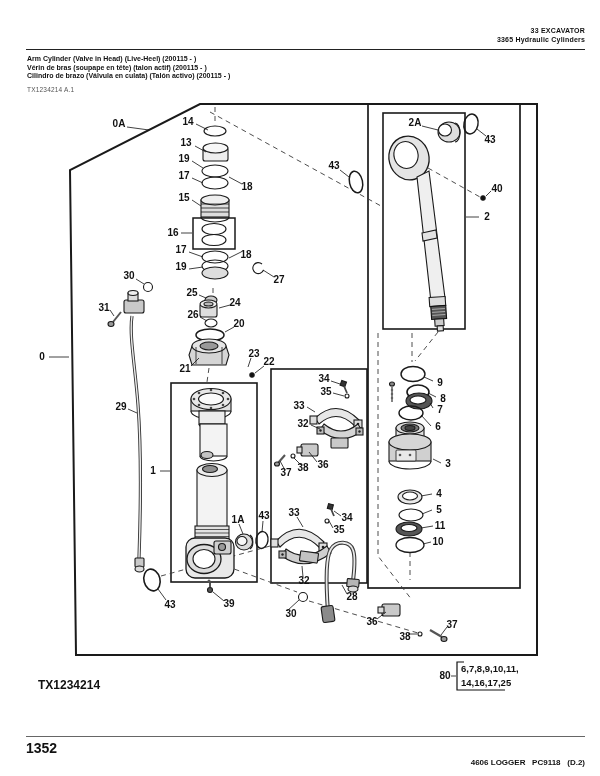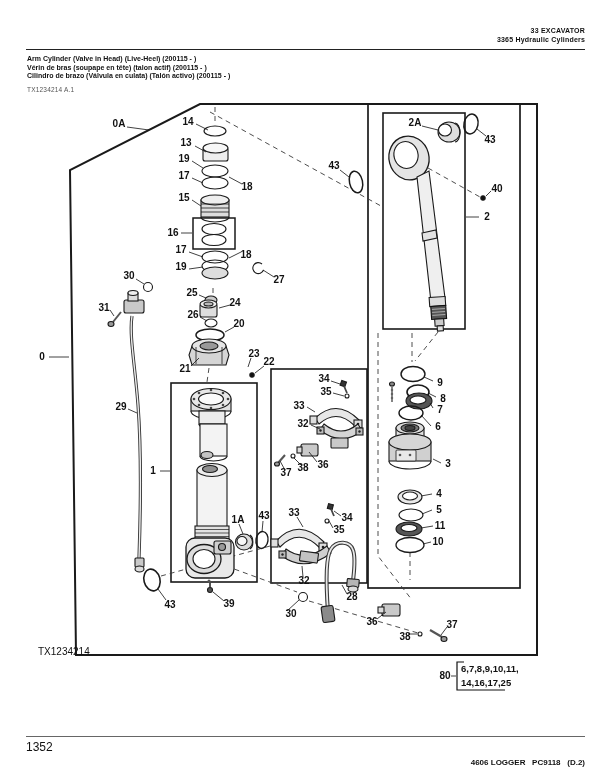--- a/index.html
+++ b/index.html
@@ -11,7 +11,7 @@
   .header-rule{top:49px;}
   .titleblock{position:absolute;top:55px;left:27px;font-weight:bold;font-size:7px;line-height:8.6px;}
   .figure-ref{margin-top:5px;font-weight:normal;font-size:6.5px;color:#555;letter-spacing:.2px;}
-  .tx-label{position:absolute;left:38px;top:646px;font-weight:normal;font-size:10px;}
+  .tx-label{position:absolute;left:38px;top:678px;font-weight:bold;font-size:12px;}
   .footer-rule{top:736px;border-top:1.2px solid #666;}
   .footer-left{position:absolute;top:740px;left:26px;font-weight:normal;font-size:12px;}
   .footer-right{position:absolute;top:740px;right:55px;text-align:right;font-weight:bold;

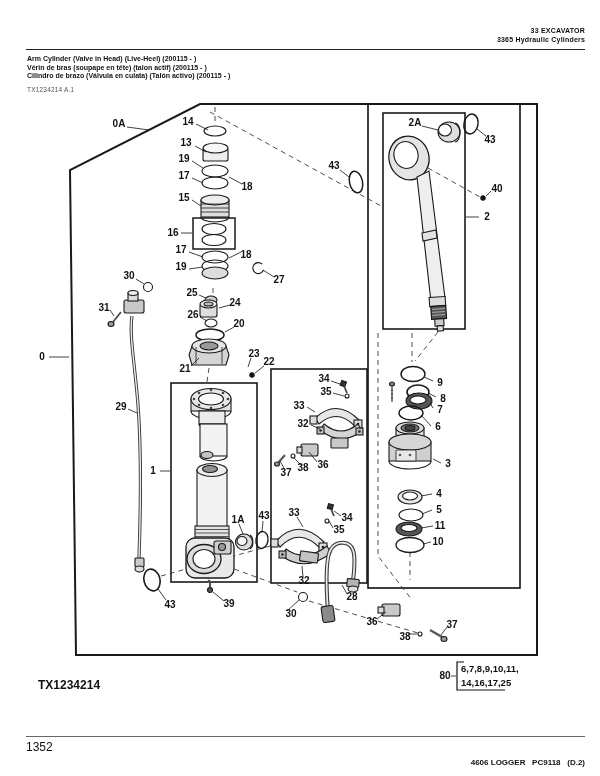--- a/index.html
+++ b/index.html
@@ -13,7 +13,7 @@
   .figure-ref{margin-top:5px;font-weight:normal;font-size:6.5px;color:#555;letter-spacing:.2px;}
   .tx-label{position:absolute;left:38px;top:678px;font-weight:bold;font-size:12px;}
   .footer-rule{top:736px;border-top:1.2px solid #666;}
-  .footer-left{position:absolute;top:740px;left:26px;font-weight:normal;font-size:12px;}
+  .footer-left{position:absolute;top:740px;left:26px;font-weight:bold;font-size:14px;}
   .footer-right{position:absolute;top:740px;right:55px;text-align:right;font-weight:bold;
                 font-size:8px;white-space:pre;line-height:9px;}
   svg text.callout{font:bold 10px "Liberation Sans",sans-serif;fill:#111;

